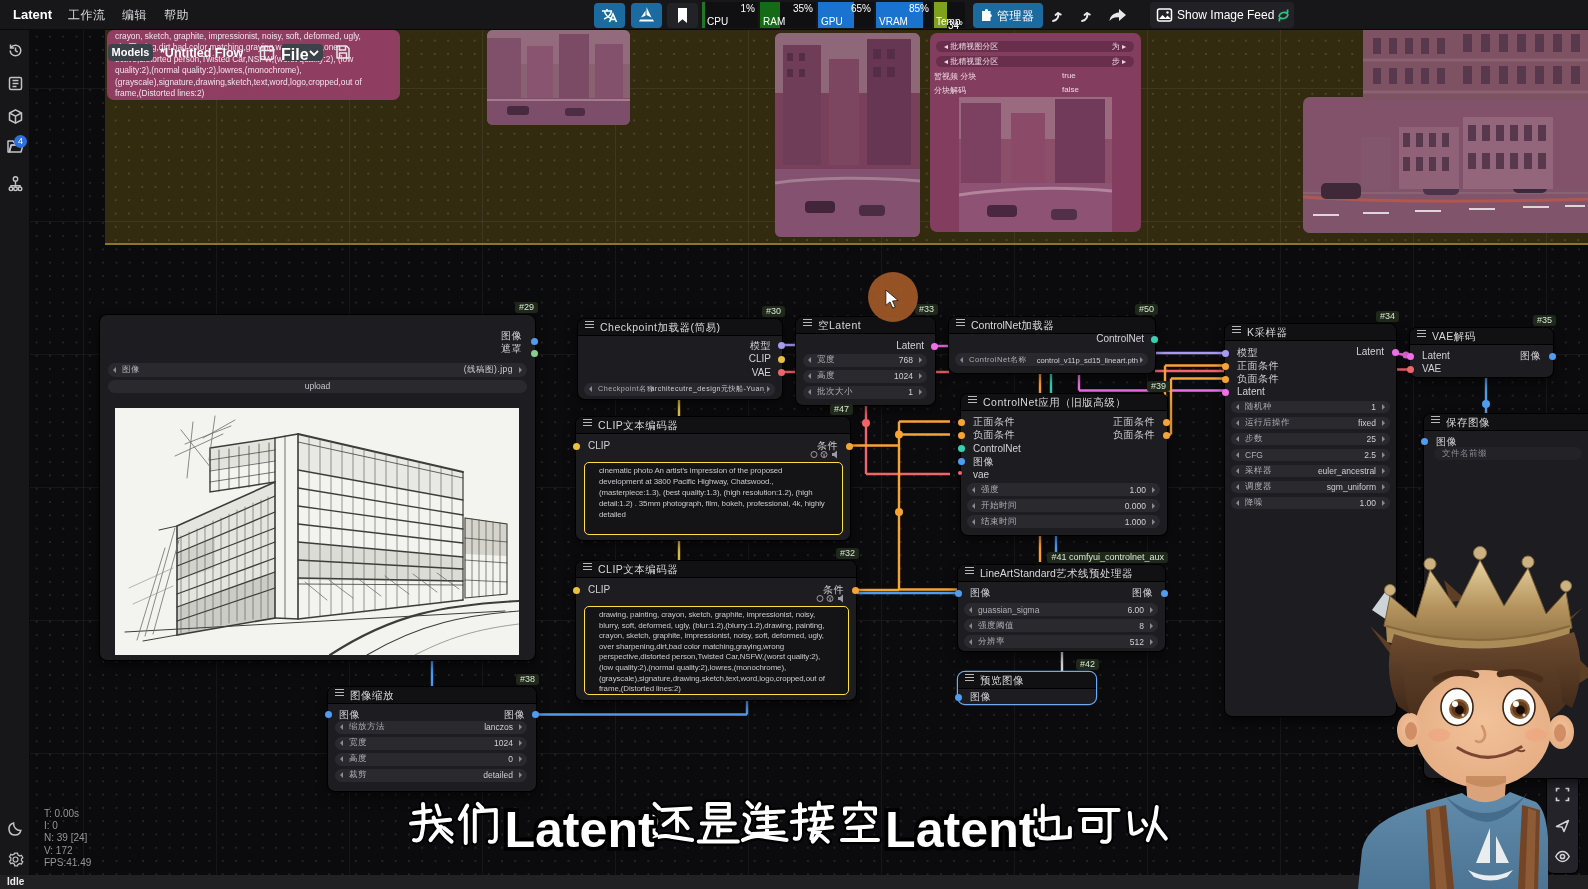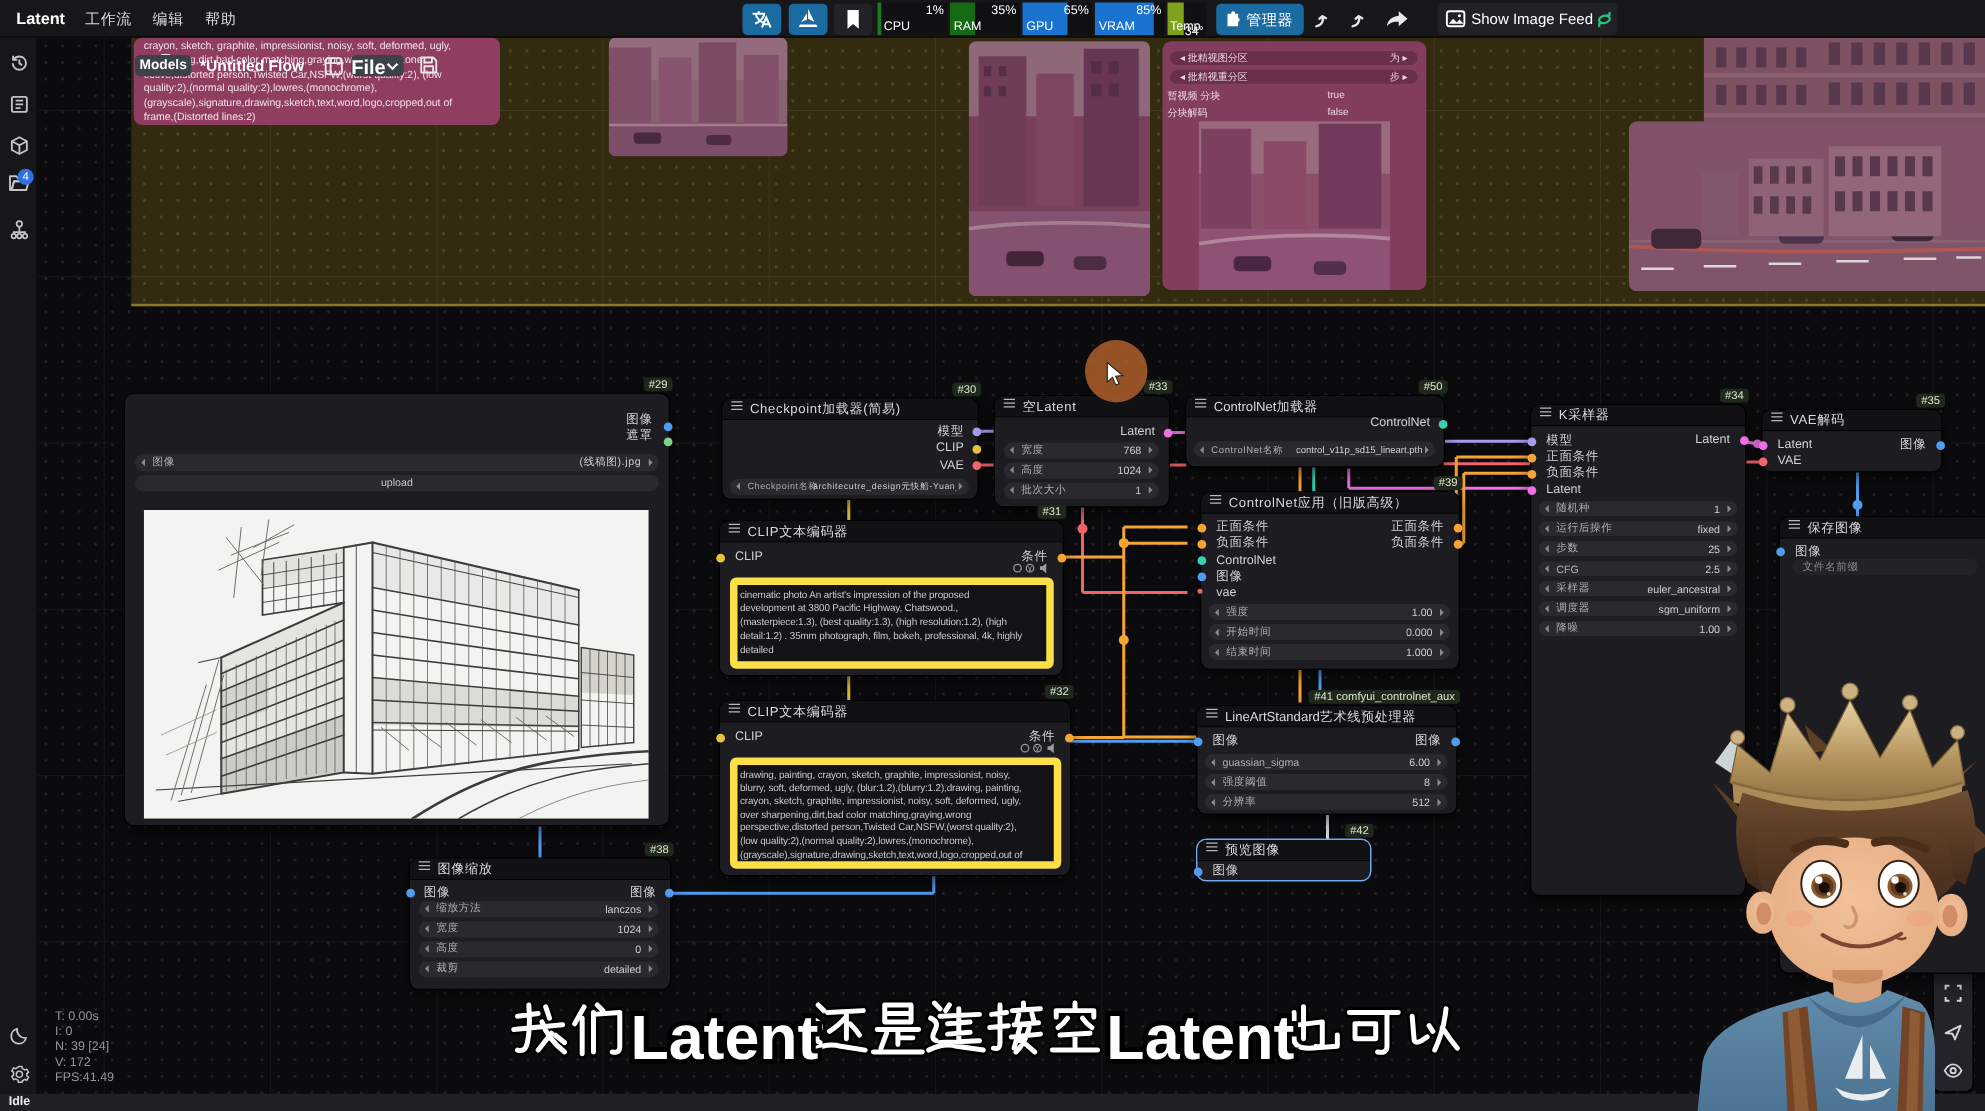--- a/index.html
+++ b/index.html
@@ -462,7 +462,7 @@
     </div>
 </div>
 <div class="node" style="left:576px;top:417px;width:274px;height:123px">
- <div class="badge">#31</div>
+ <div class="badge">#47</div>
  <div class="nh"><span class="bars"><i></i><i></i><i></i></span><b class="cjk">CLIP文本编码器</b></div>
  <span class="prt" style="left:12px;top:24px">CLIP</span>
     <span class="dot" style="left:-3px;top:25.5px;background:#e9c23d"></span>

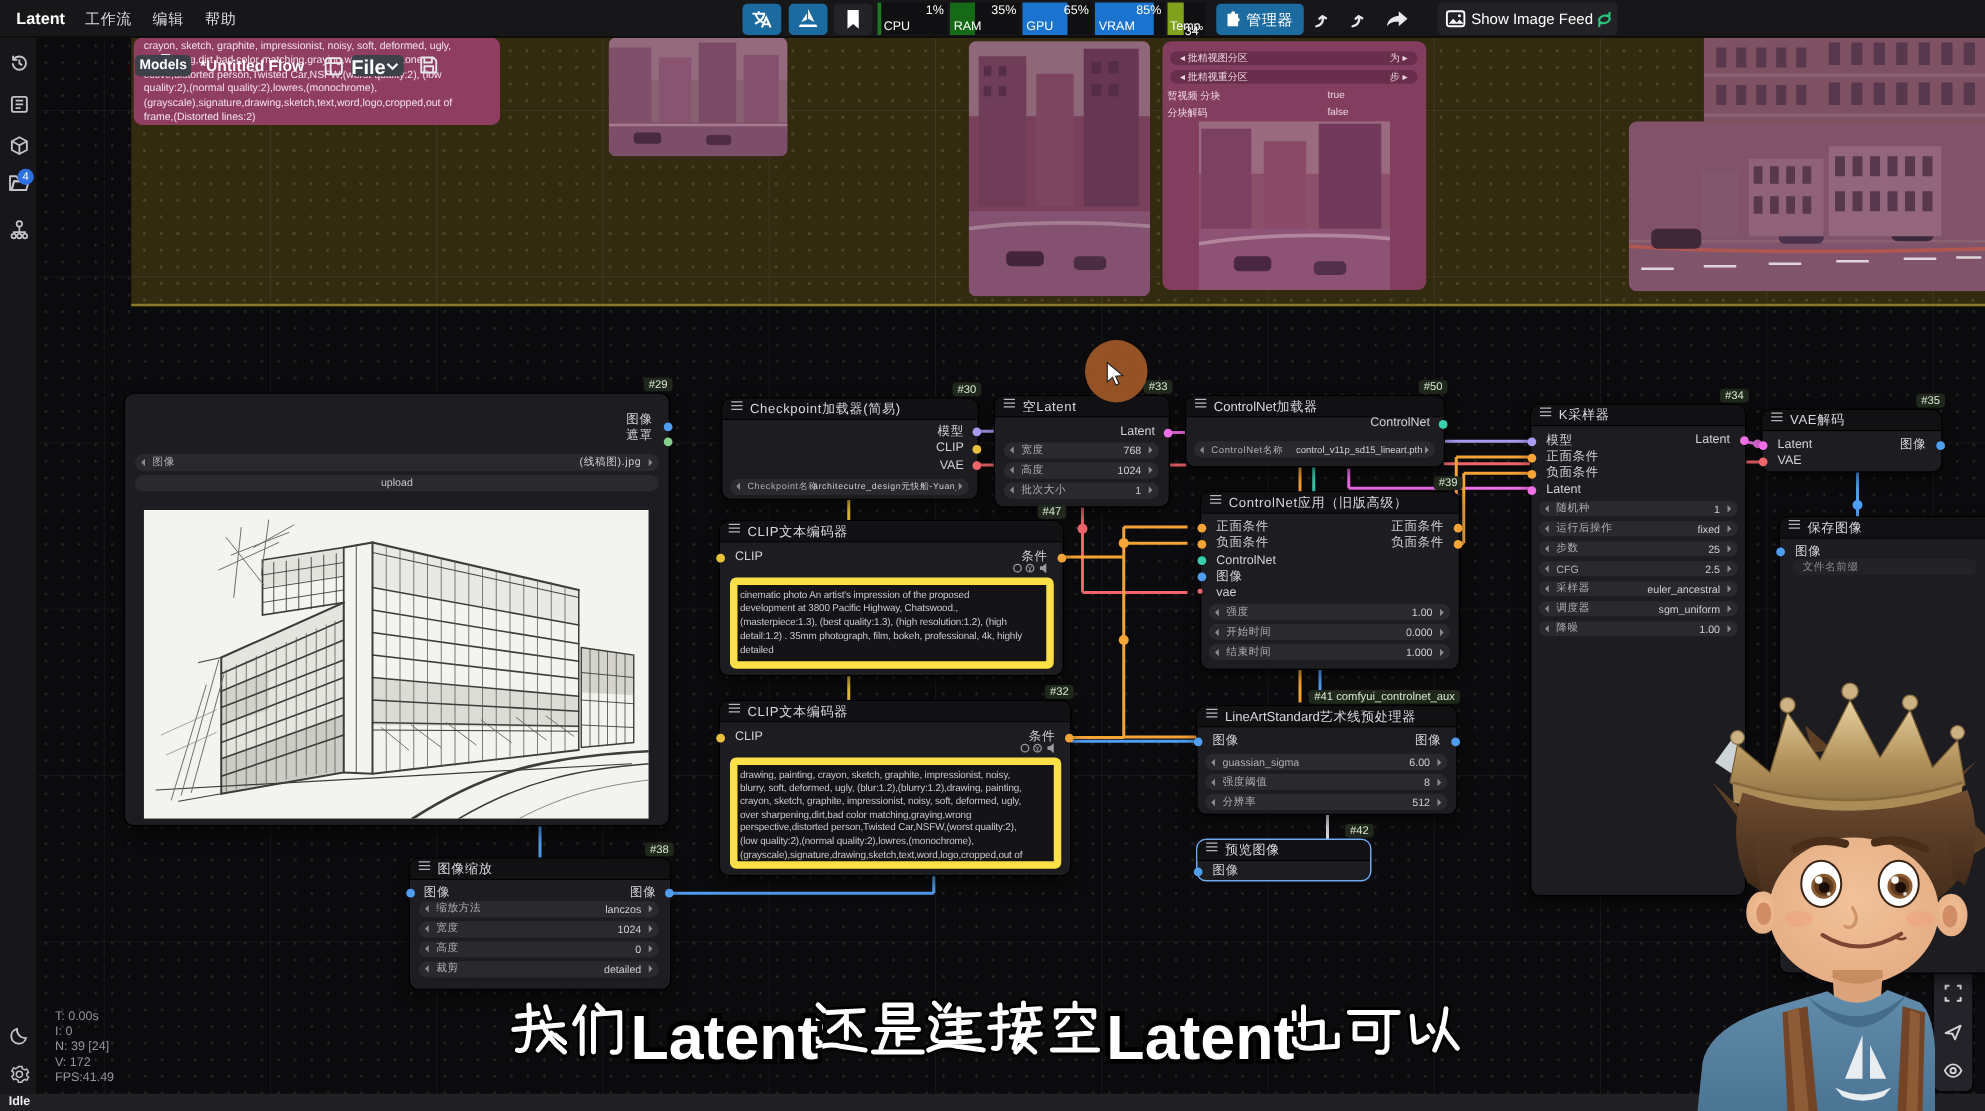--- a/index.html
+++ b/index.html
@@ -36,7 +36,7 @@
 .w .al,.w .ar{position:absolute;top:50%;width:0;height:0;border:3.2px solid transparent}
 .w .al{left:5px;border-left:none;border-right-color:#8a8a90;transform:translateY(-50%)}
 .w .ar{right:5px;border-right:none;border-left-color:#8a8a90;transform:translateY(-50%)}
-.tbox{position:absolute;background:#141417;border:6px solid #fde047;border-radius:5px;color:#c9c9ce;font-size:9px;line-height:10.3px;padding:3px 2px;letter-spacing:-.1px;overflow:hidden}
+.tbox{position:absolute;background:#141417;border:1px solid #fde047;border-radius:5px;color:#c9c9ce;font-size:9px;line-height:10.3px;padding:3px 14px;letter-spacing:-.1px;overflow:hidden}
 svg{display:block}
 #wires{position:absolute;left:0;top:0;z-index:2}
 .cjk{letter-spacing:.5px}

